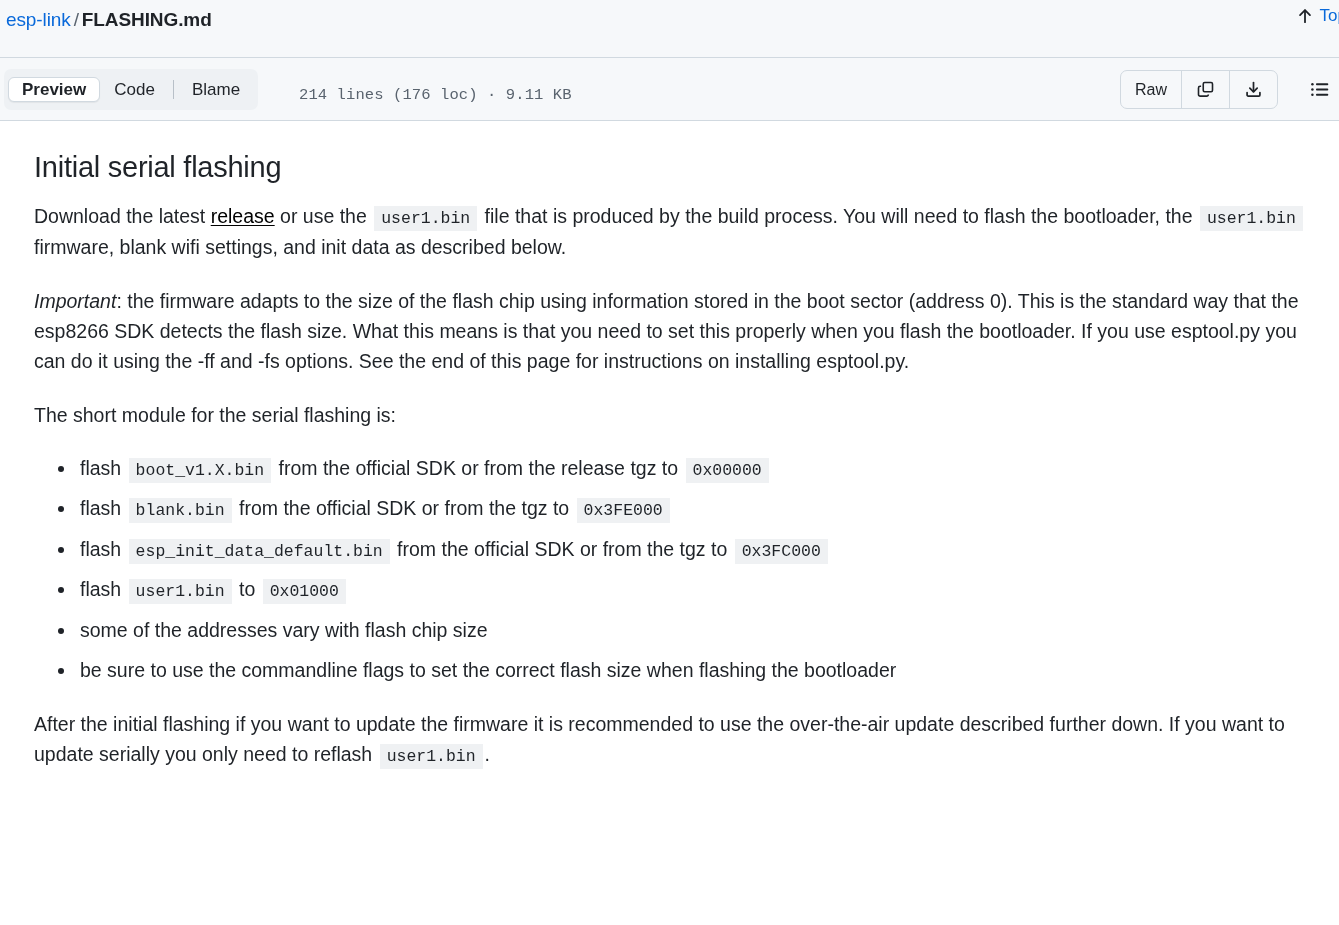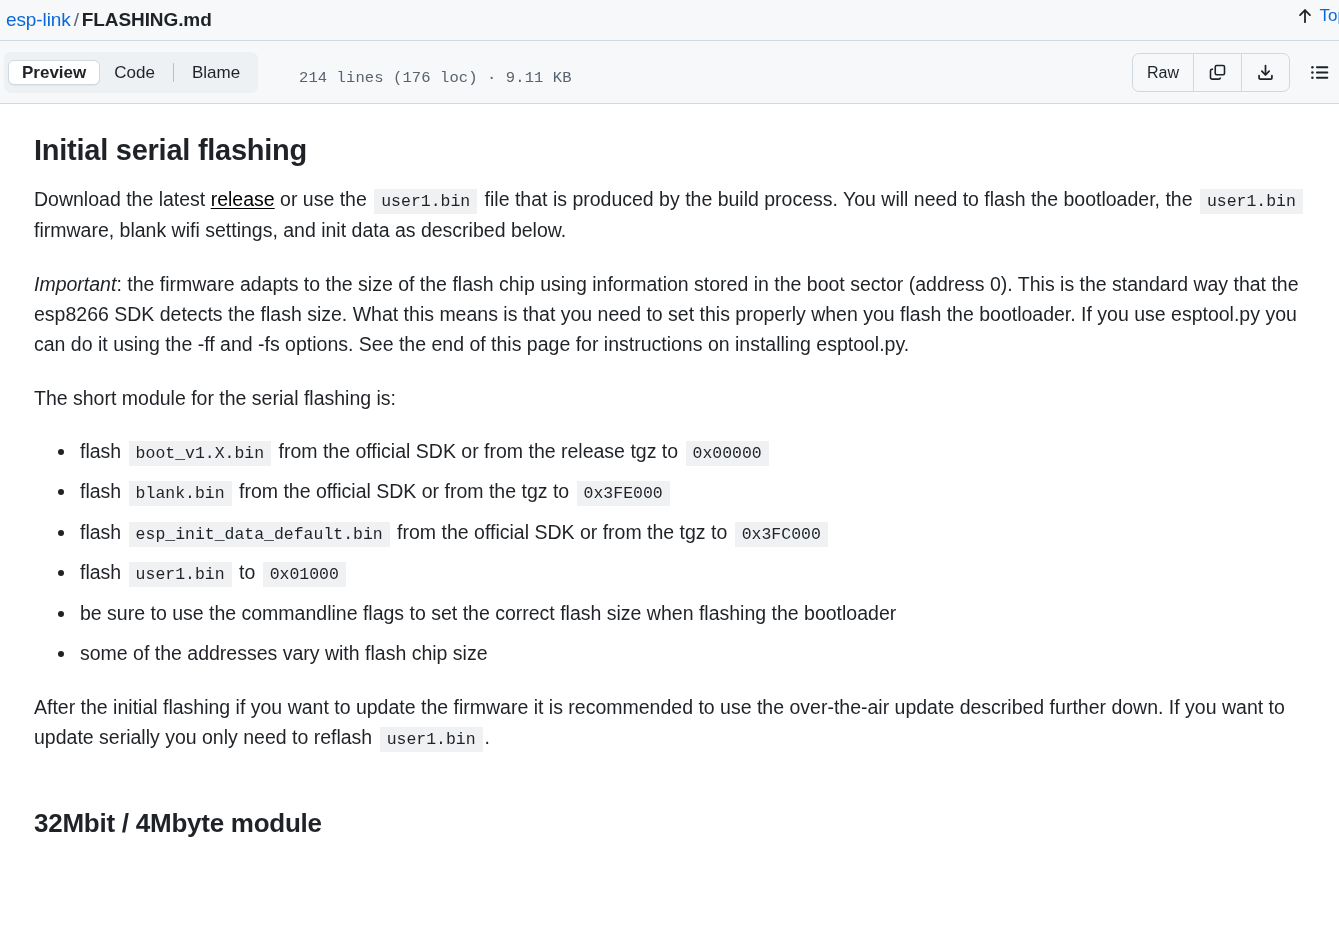--- a/index.html
+++ b/index.html
@@ -19,7 +19,7 @@
   
   #file-header {
     position: relative;
-    height: 41px;
+    height: 58px;
     background: #f6f8fa;
     border-bottom: 1px solid #d1d9e0;
     box-sizing: border-box;

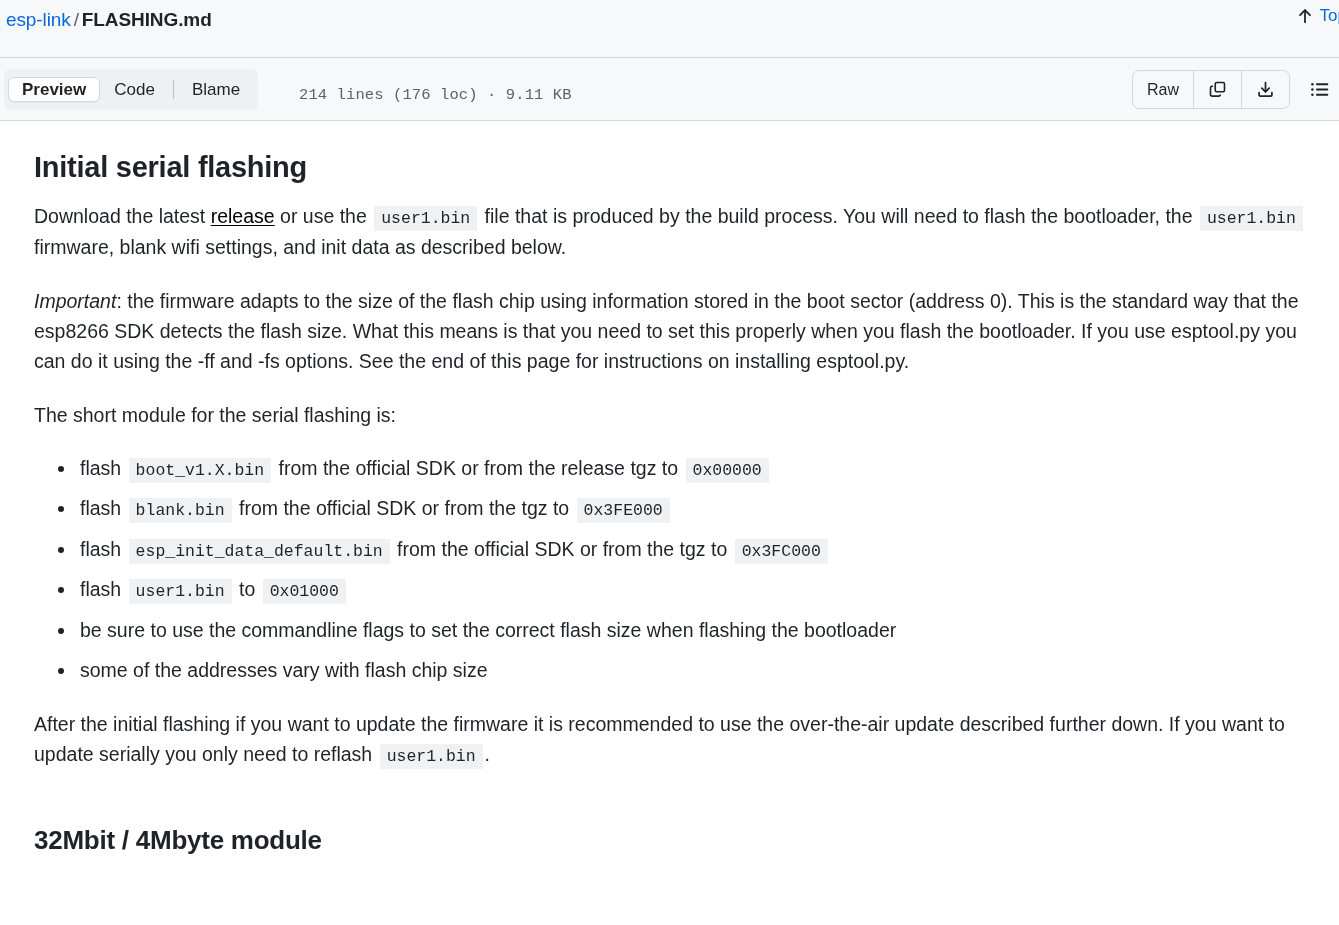--- a/index.html
+++ b/index.html
@@ -134,7 +134,7 @@
     top: 12px;
     display: flex;
     align-items: center;
-    gap: 0;
+    gap: 12px;
   }
   #btn-group {
     display: flex;

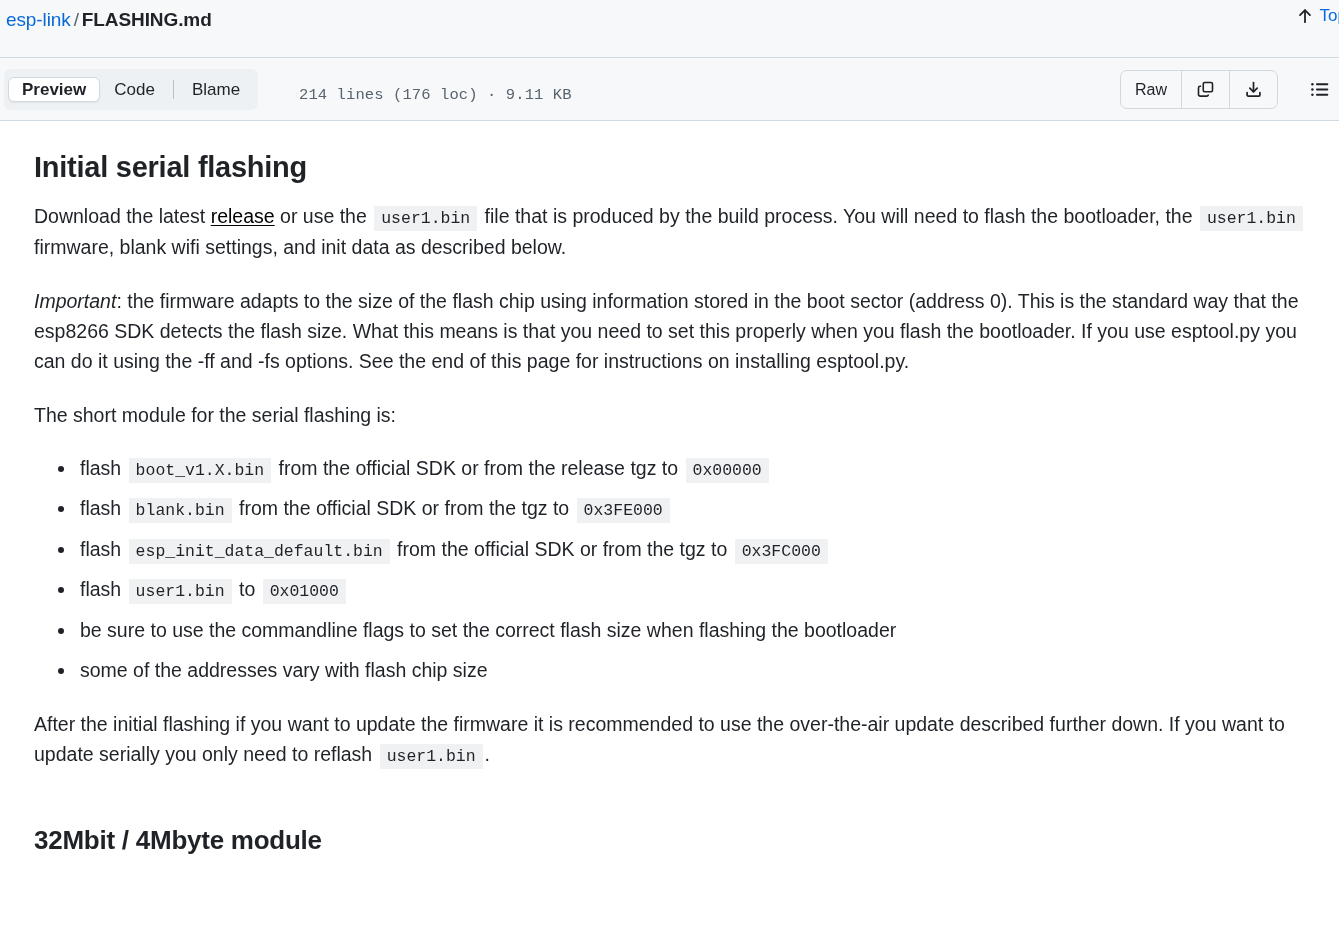--- a/index.html
+++ b/index.html
@@ -189,7 +189,7 @@
   #markdown-body h1,
   #markdown-body h2 {
     margin: 0;
-    font-weight: 700;
+    font-weight: 400;
     letter-spacing: -0.25px;
     color: #1f2328;
   }

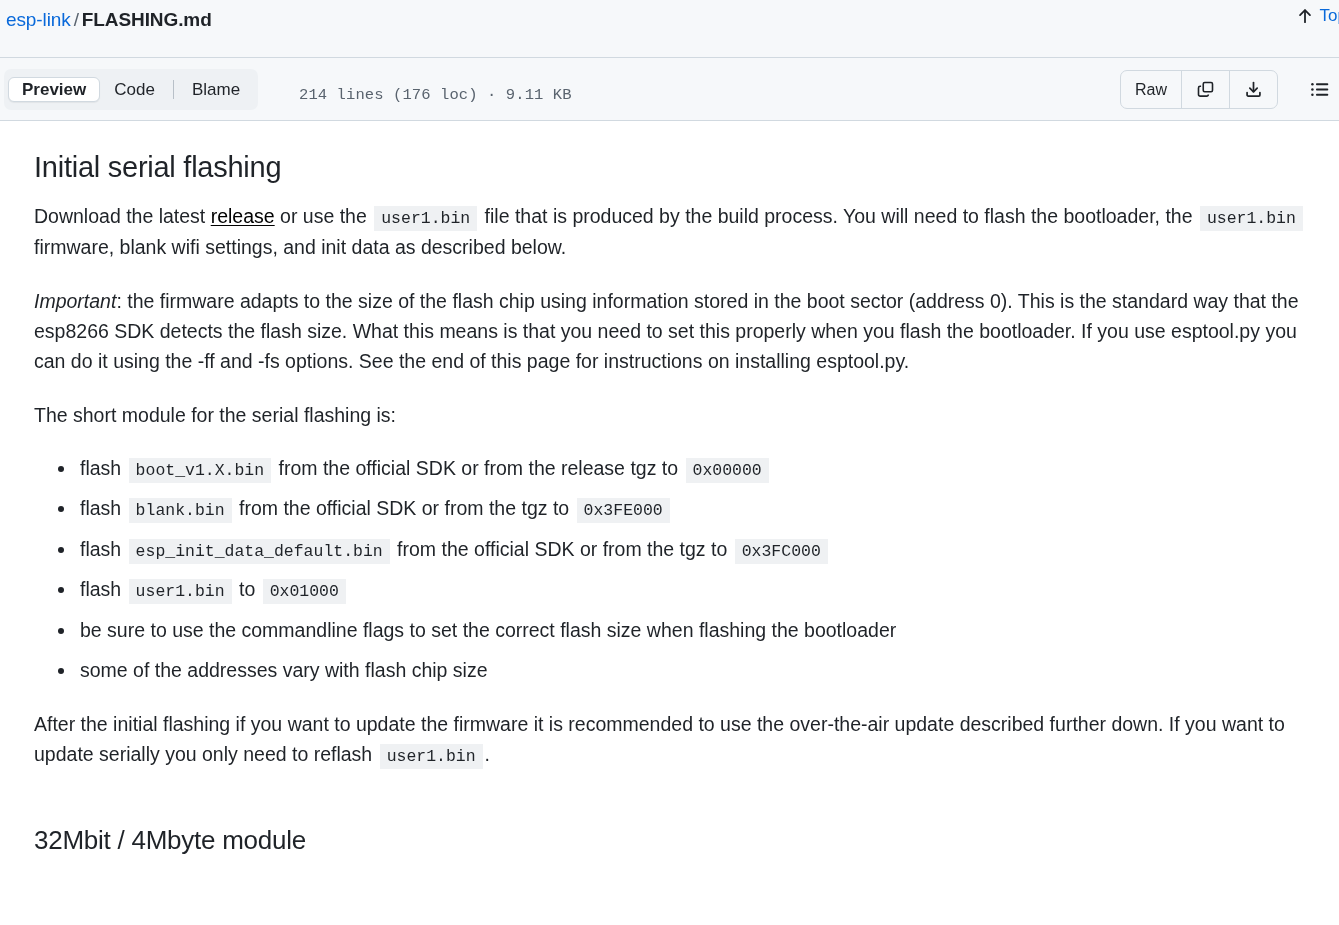--- a/index.html
+++ b/index.html
@@ -324,8 +324,8 @@
     <li><span>flash </span><code class="inline">blank.bin</code><span> from the official SDK or from the tgz to </span><code class="inline">0x3FE000</code></li>
     <li><span>flash </span><code class="inline">esp_init_data_default.bin</code><span> from the official SDK or from the tgz to </span><code class="inline">0x3FC000</code></li>
     <li><span>flash </span><code class="inline">user1.bin</code><span> to </span><code class="inline">0x01000</code></li>
+    <li><span>some of the addresses vary with flash chip size</span></li>
     <li><span>be sure to use the commandline flags to set the correct flash size when flashing the bootloader</span></li>
-    <li><span>some of the addresses vary with flash chip size</span></li>
   </ul>
 
   <p><span>After the initial flashing if you want to update the firmware it is recommended to use the over-the-air update described further down. If you want to update serially you only need to reflash </span><code class="inline">user1.bin</code><span>.</span></p>

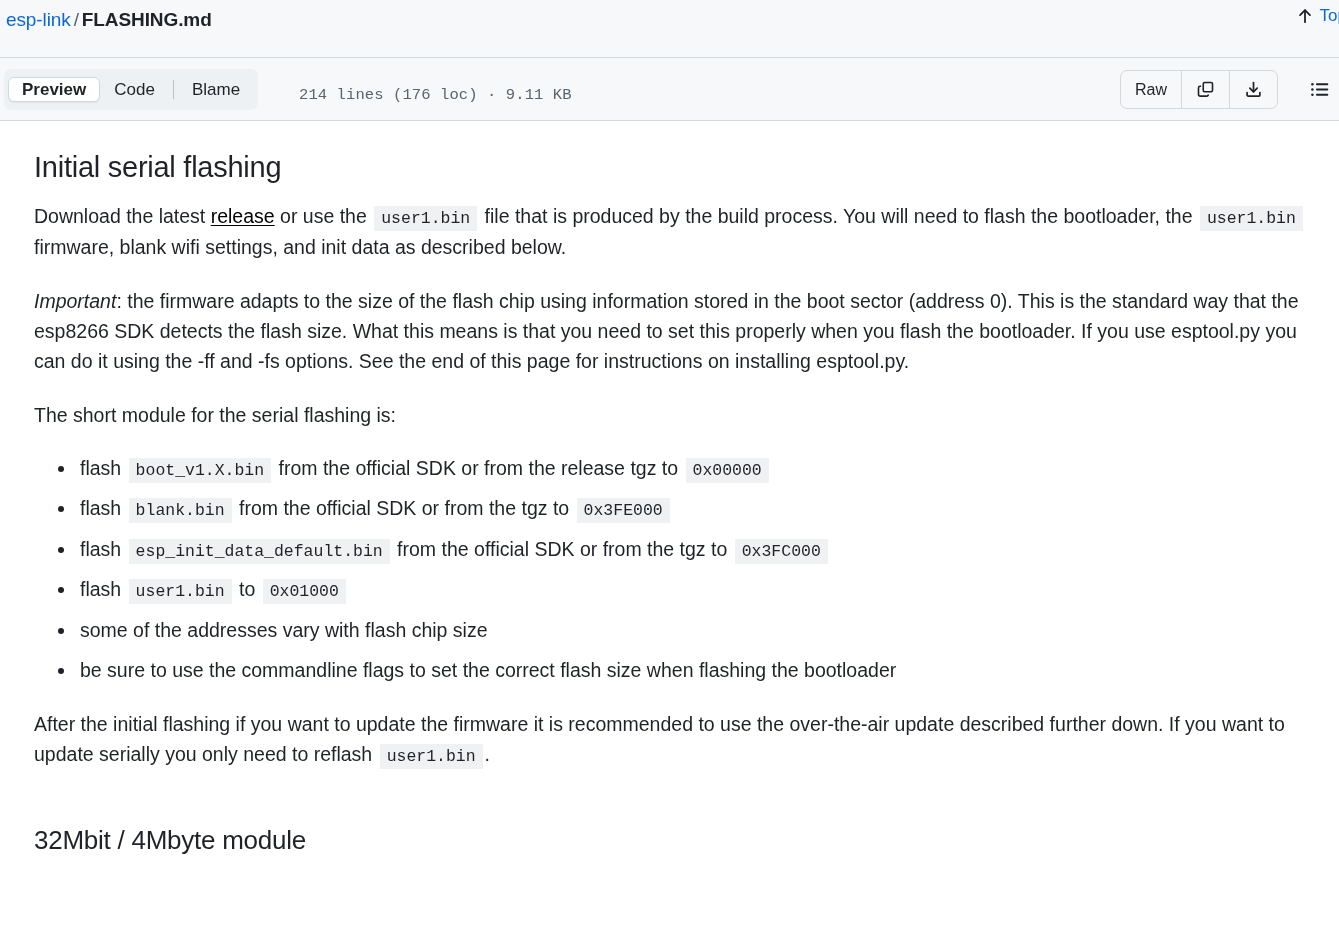--- a/index.html
+++ b/index.html
@@ -330,7 +330,6 @@
 
   <p><span>After the initial flashing if you want to update the firmware it is recommended to use the over-the-air update described further down. If you want to update serially you only need to reflash </span><code class="inline">user1.bin</code><span>.</span></p>
 
-  <h2 class="md-h2">32Mbit / 4Mbyte module</h2>
 </div>
 
 </body></html>

